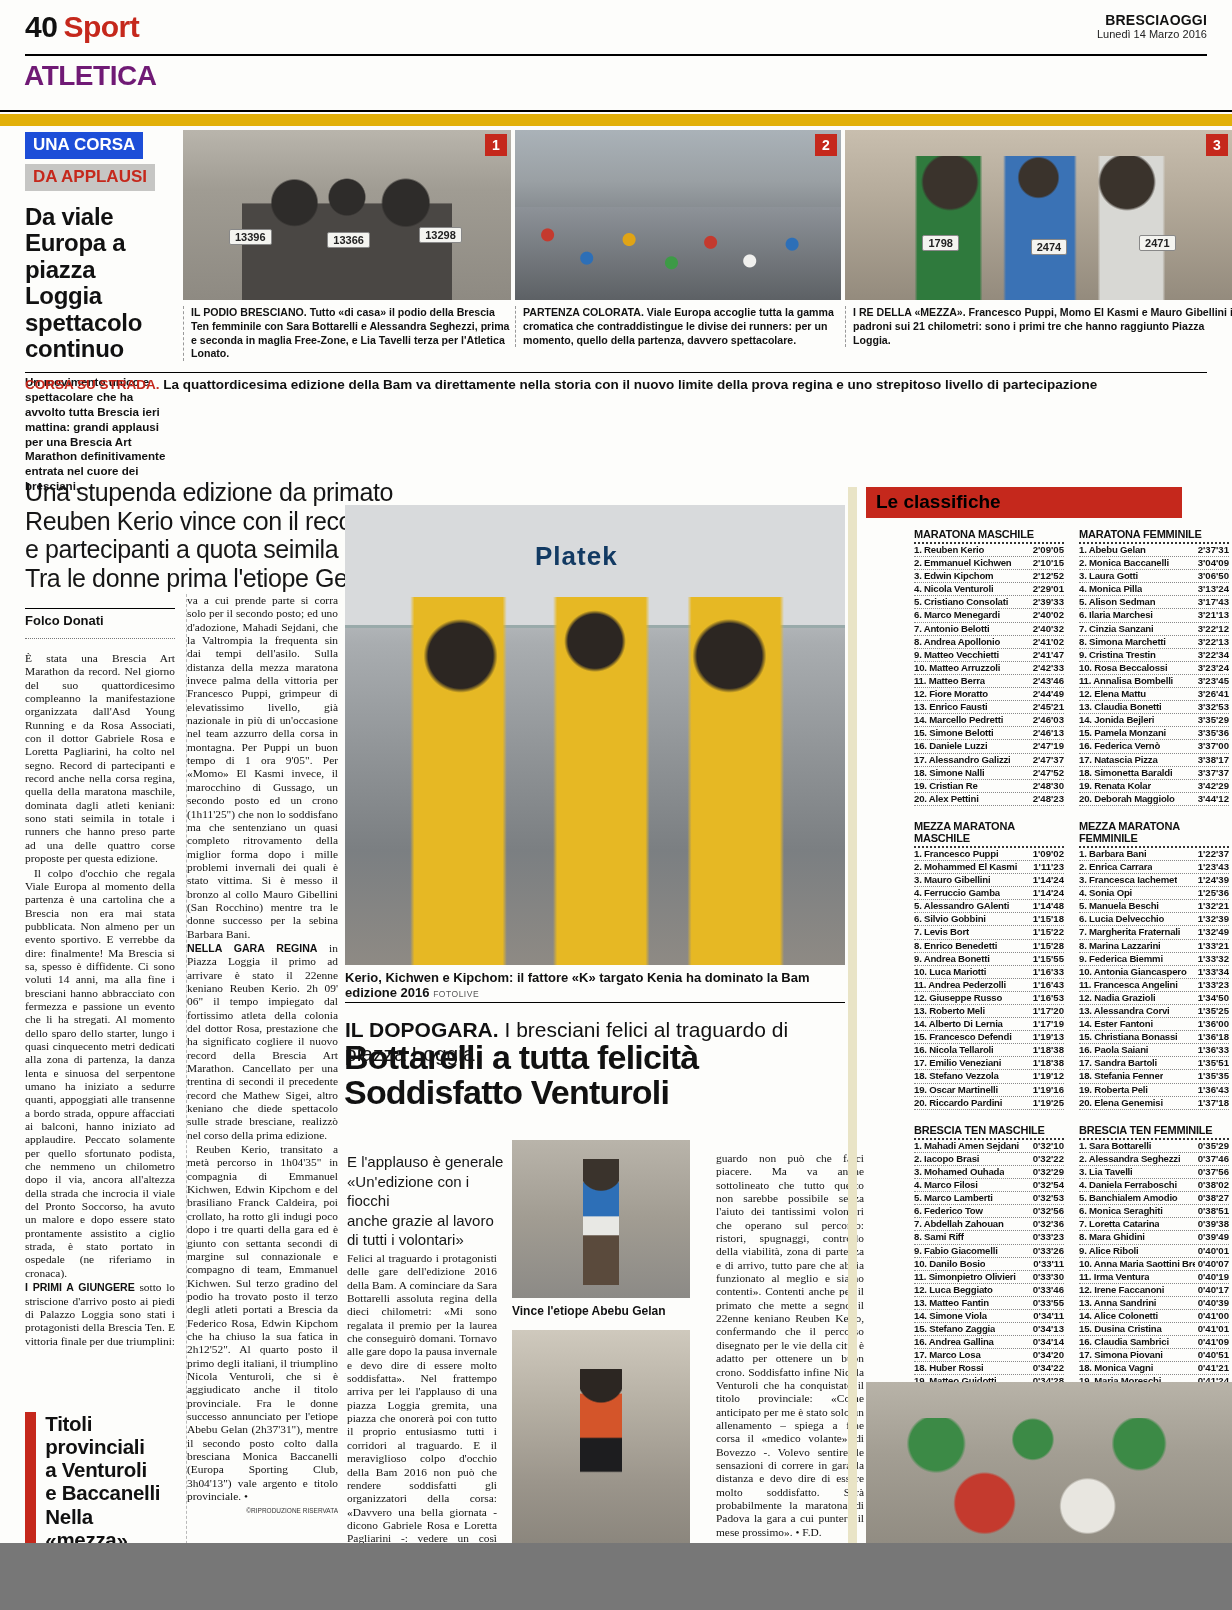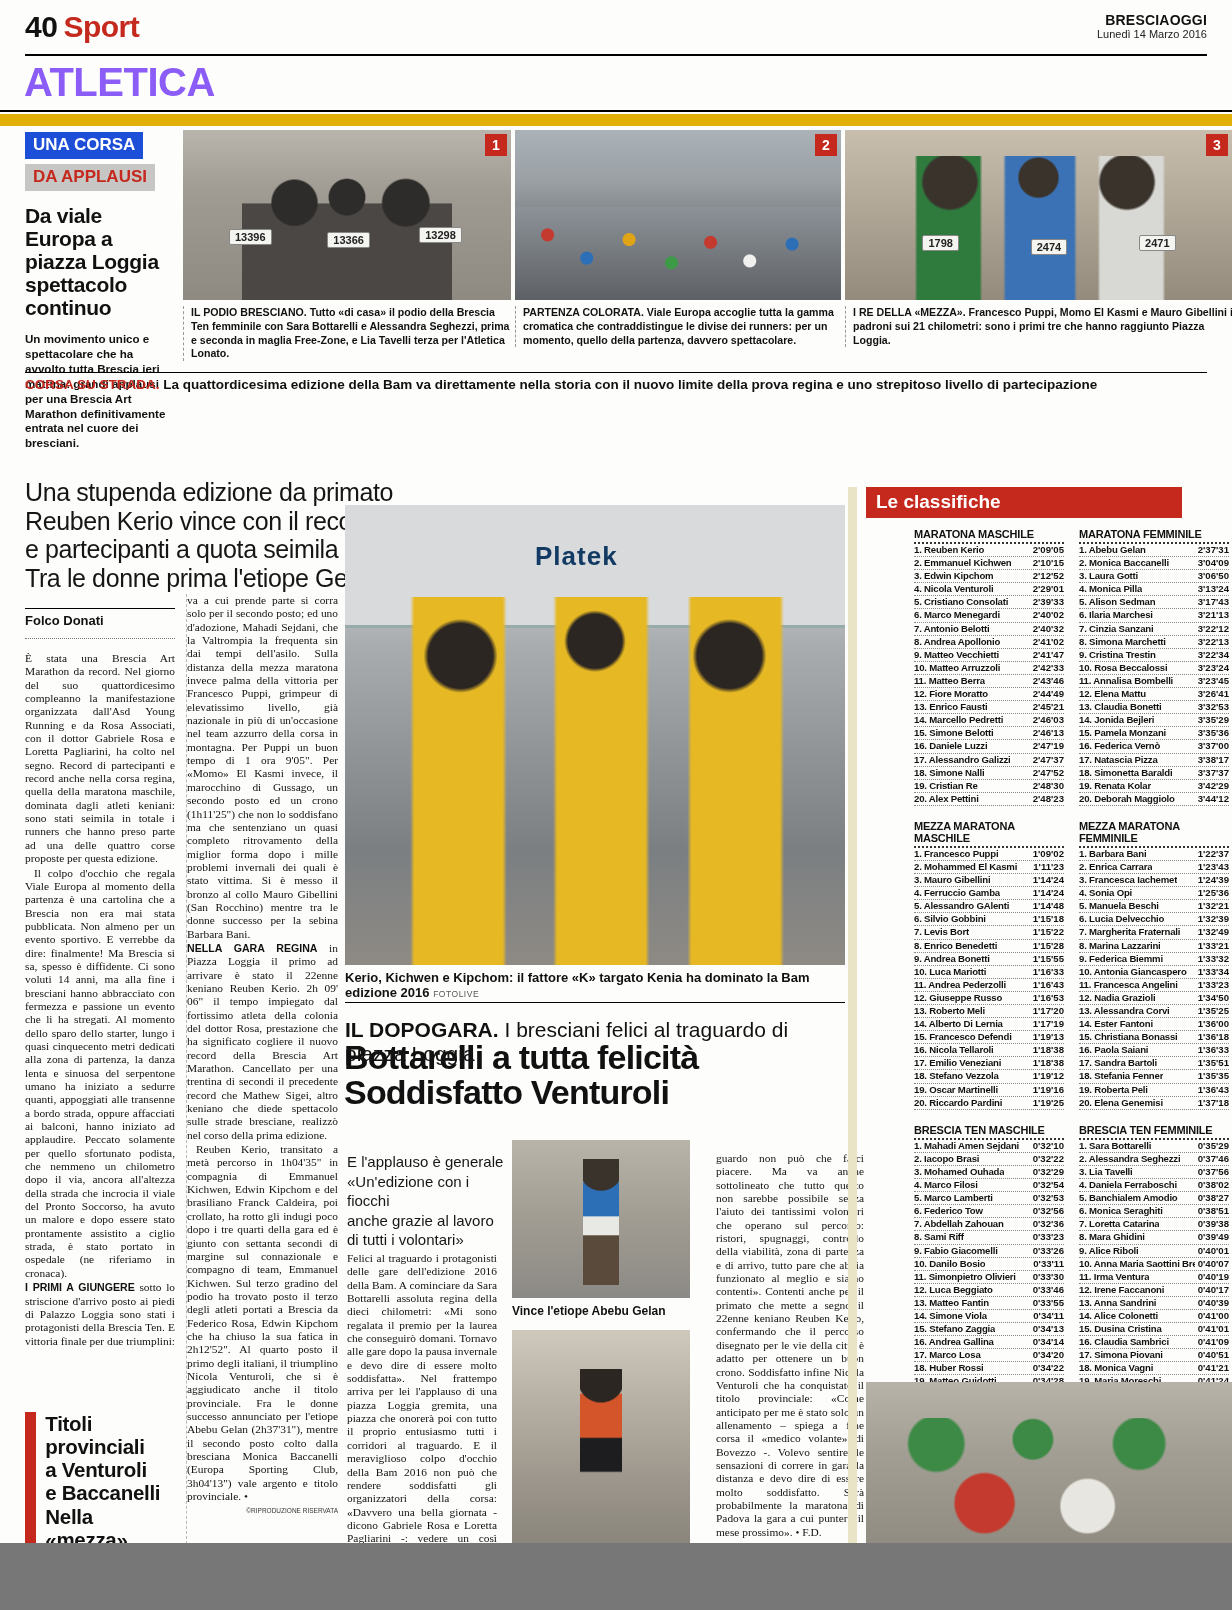--- a/index.html
+++ b/index.html
@@ -14,7 +14,7 @@
   .masthead .mh{font-size:14px;font-weight:800;letter-spacing:.2px;}
   .masthead .dt{font-size:11px;color:#222;}
   .rule{background:#000;}
-  .category{font-size:40px;font-weight:800;color:#8b5cf6;letter-spacing:-.5px;}
+  .category{font-size:28px;font-weight:800;color:#701a75;letter-spacing:-.5px;}
   .goldbar{background:#e2b00a;}
 
   

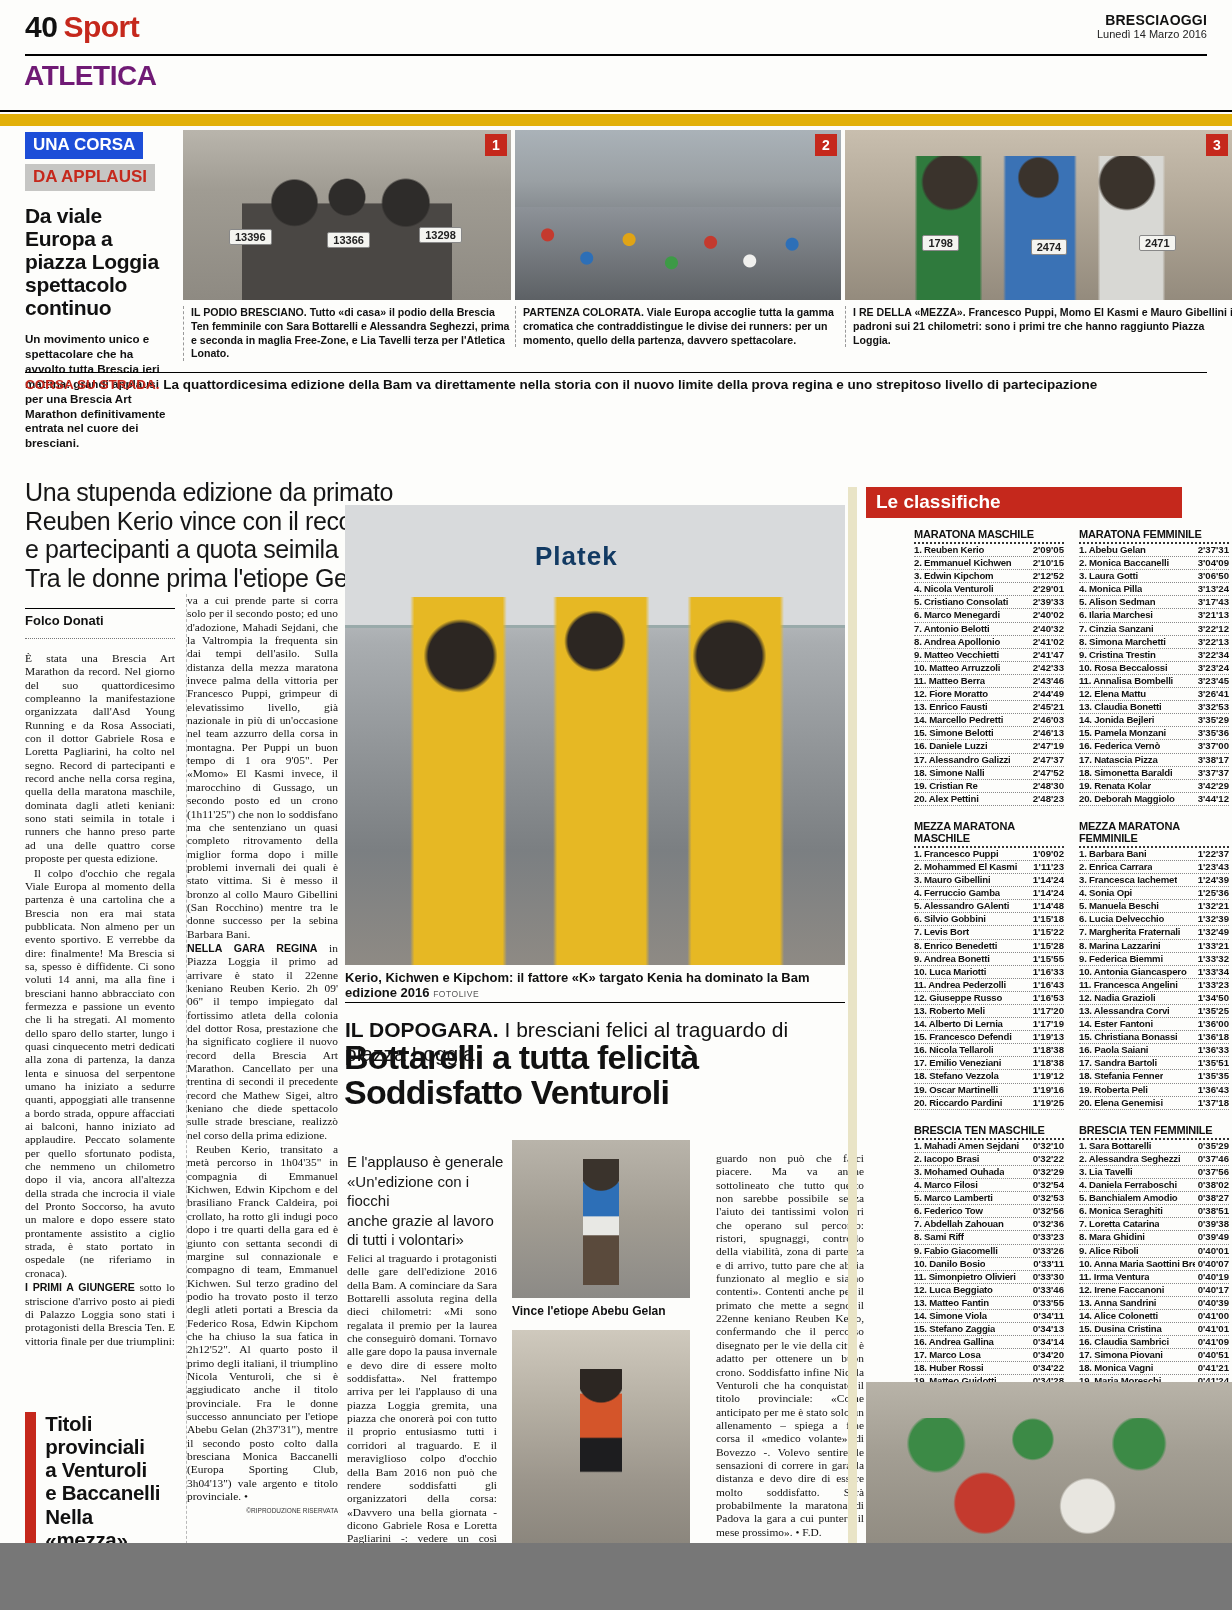--- a/index.html
+++ b/index.html
@@ -21,7 +21,7 @@
   .kick{display:inline-block;font-size:17px;font-weight:800;padding:3px 8px 4px 8px;}
   .kick1{background:#1d4ed8;color:#fff;}
   .kick2{background:#c6c6c4;color:#c5281c;}
-  .side-headline{font-size:21px;font-weight:700;line-height:1.1;letter-spacing:-.3px;margin-top:13px;}
+  .side-headline{font-size:24px;font-weight:700;line-height:1.1;letter-spacing:-.3px;margin-top:13px;}
   .side-stand{font-size:11.6px;font-weight:700;line-height:1.28;margin-top:13px;}
 
   

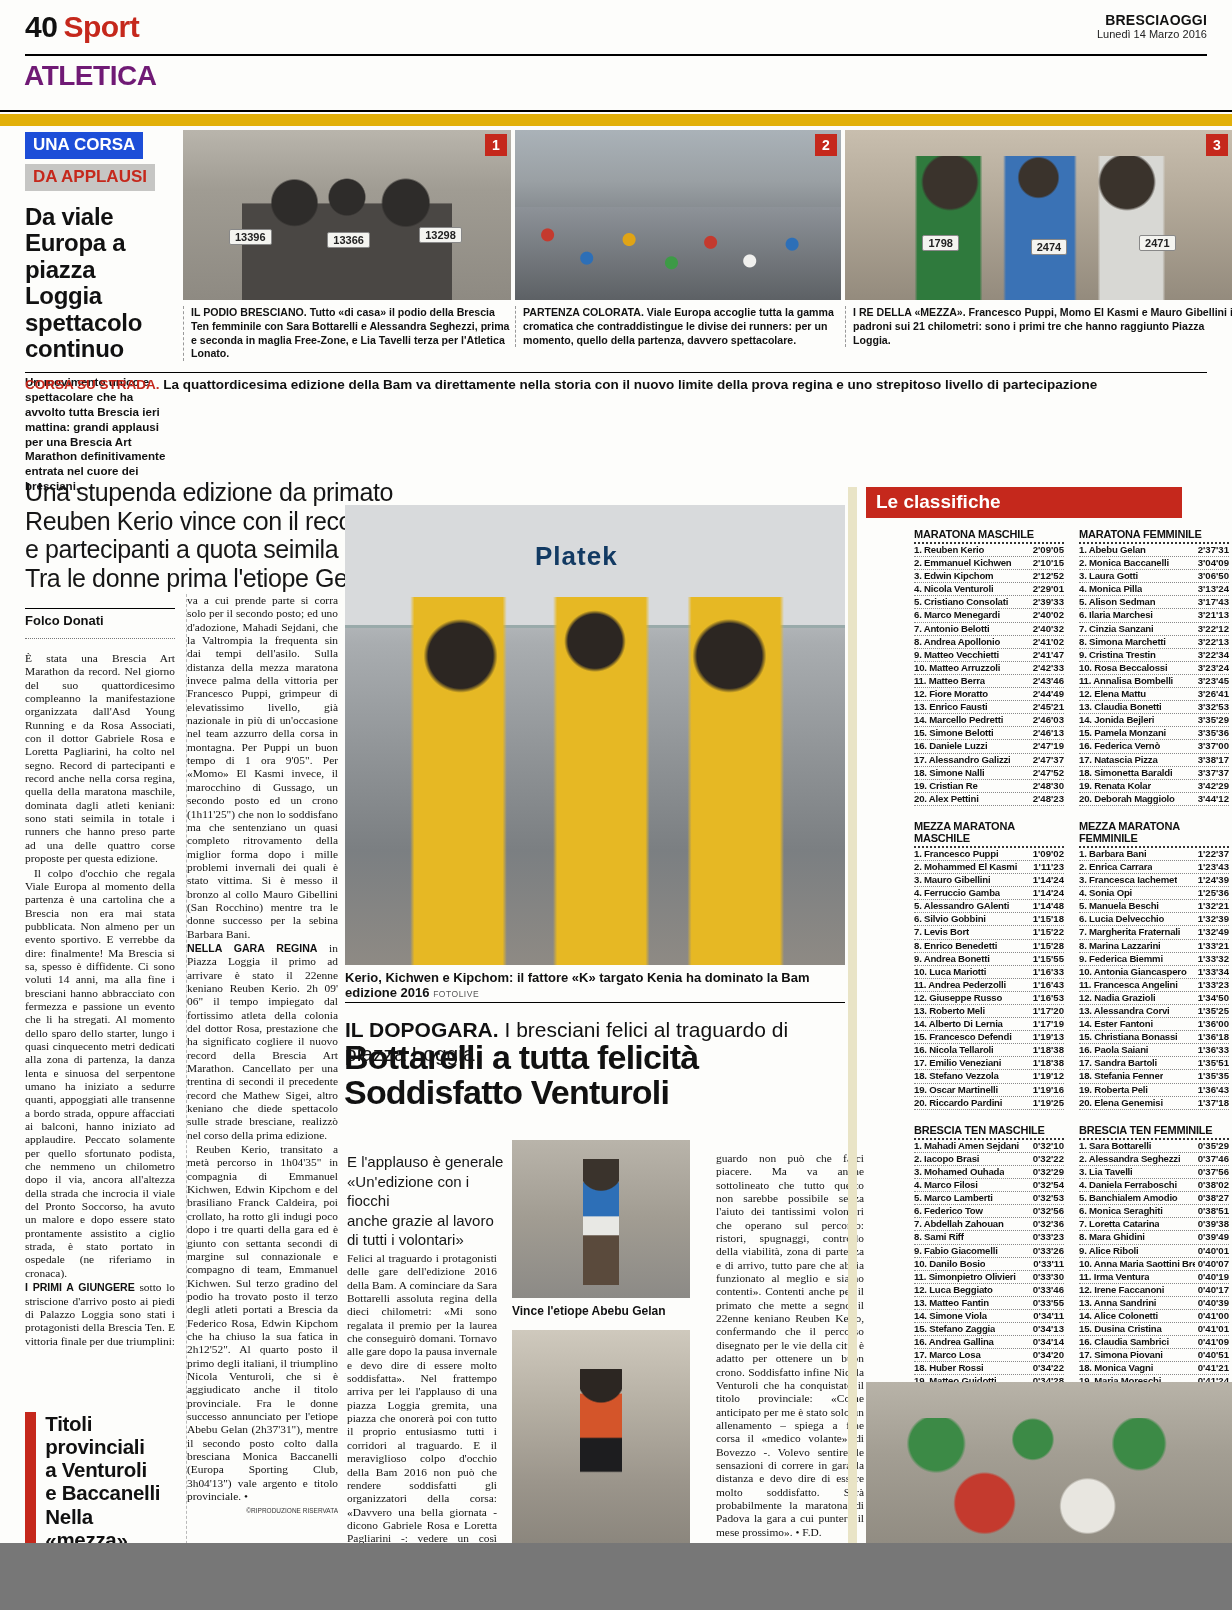--- a/index.html
+++ b/index.html
@@ -68,7 +68,7 @@
 
   
   .beige{background:#e9e4c6;}
-  .clsbanner{background:#c5281c;color:#ffffff;font-size:19px;font-weight:800;padding:4px 0 5px 10px;}
+  .clsbanner{background:#c5281c;color:#000000;font-size:19px;font-weight:800;padding:4px 0 5px 10px;}
   .tables{display:grid;grid-template-columns:150px 150px;column-gap:15px;row-gap:14px;margin-left:48px;}
   .tbl{width:150px;}
   .tbl .ttitle{font-size:11px;font-weight:800;border-bottom:2px dotted #333;padding-bottom:2px;letter-spacing:-.2px;}

